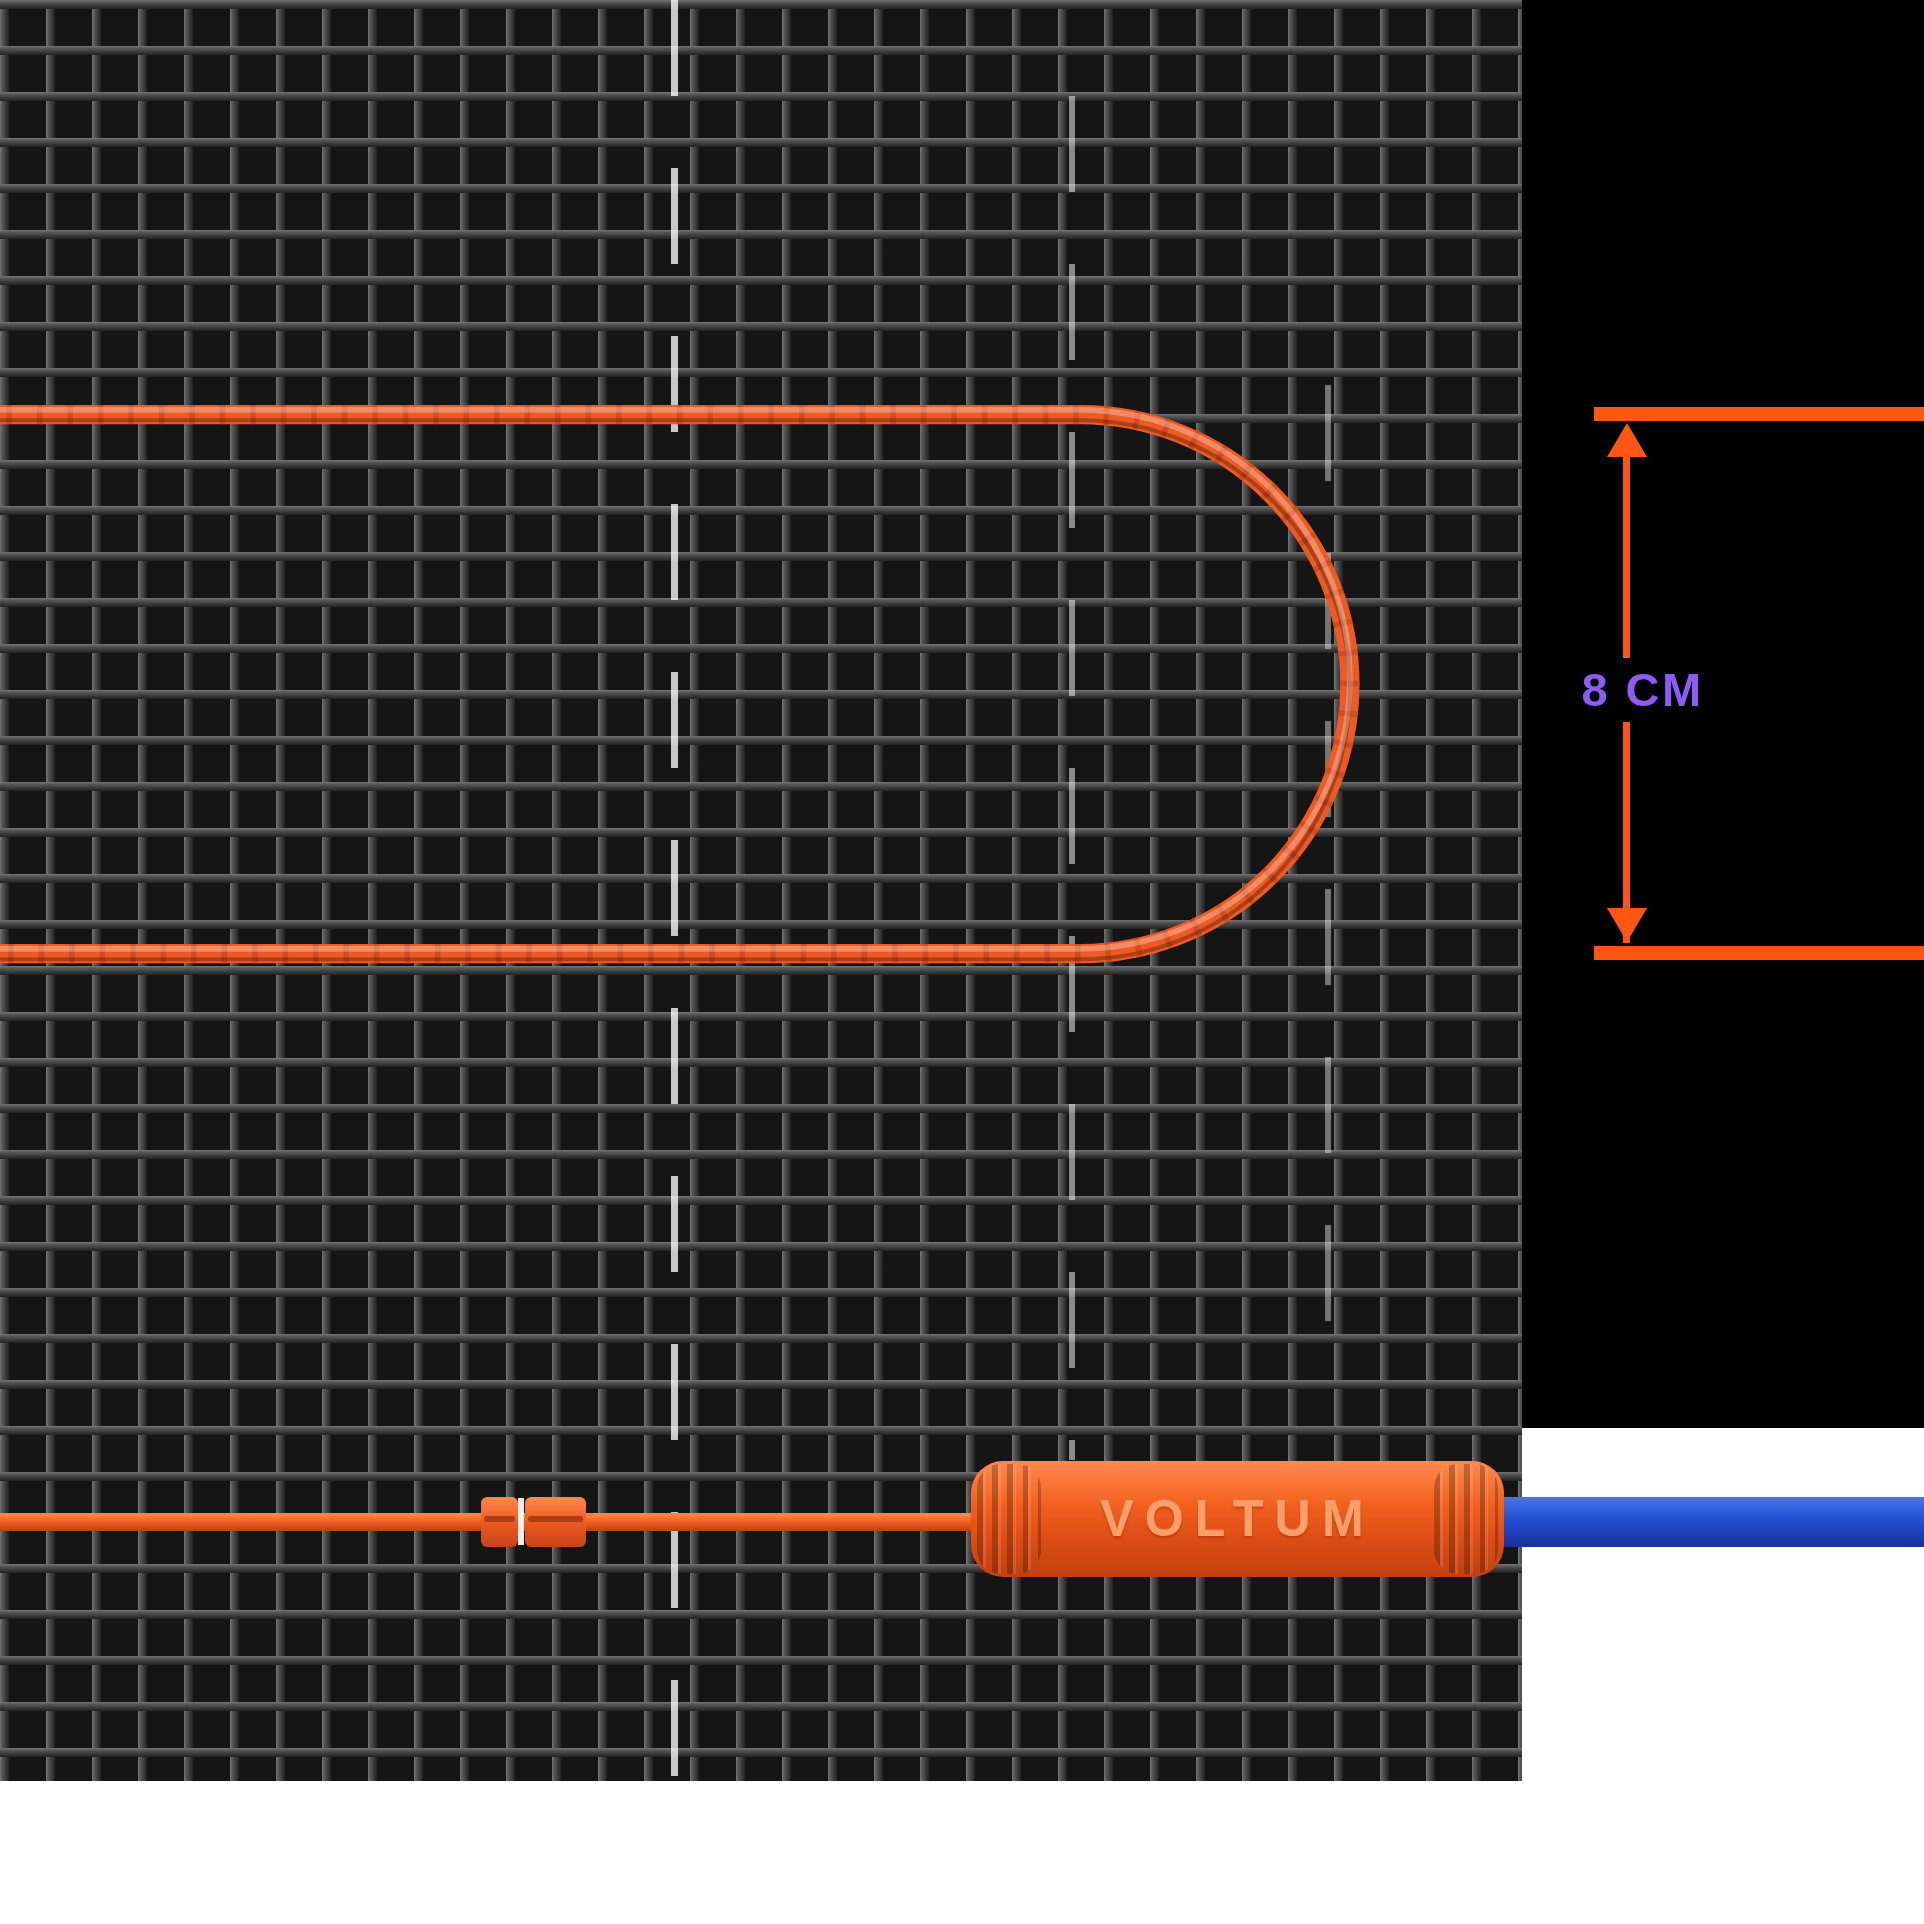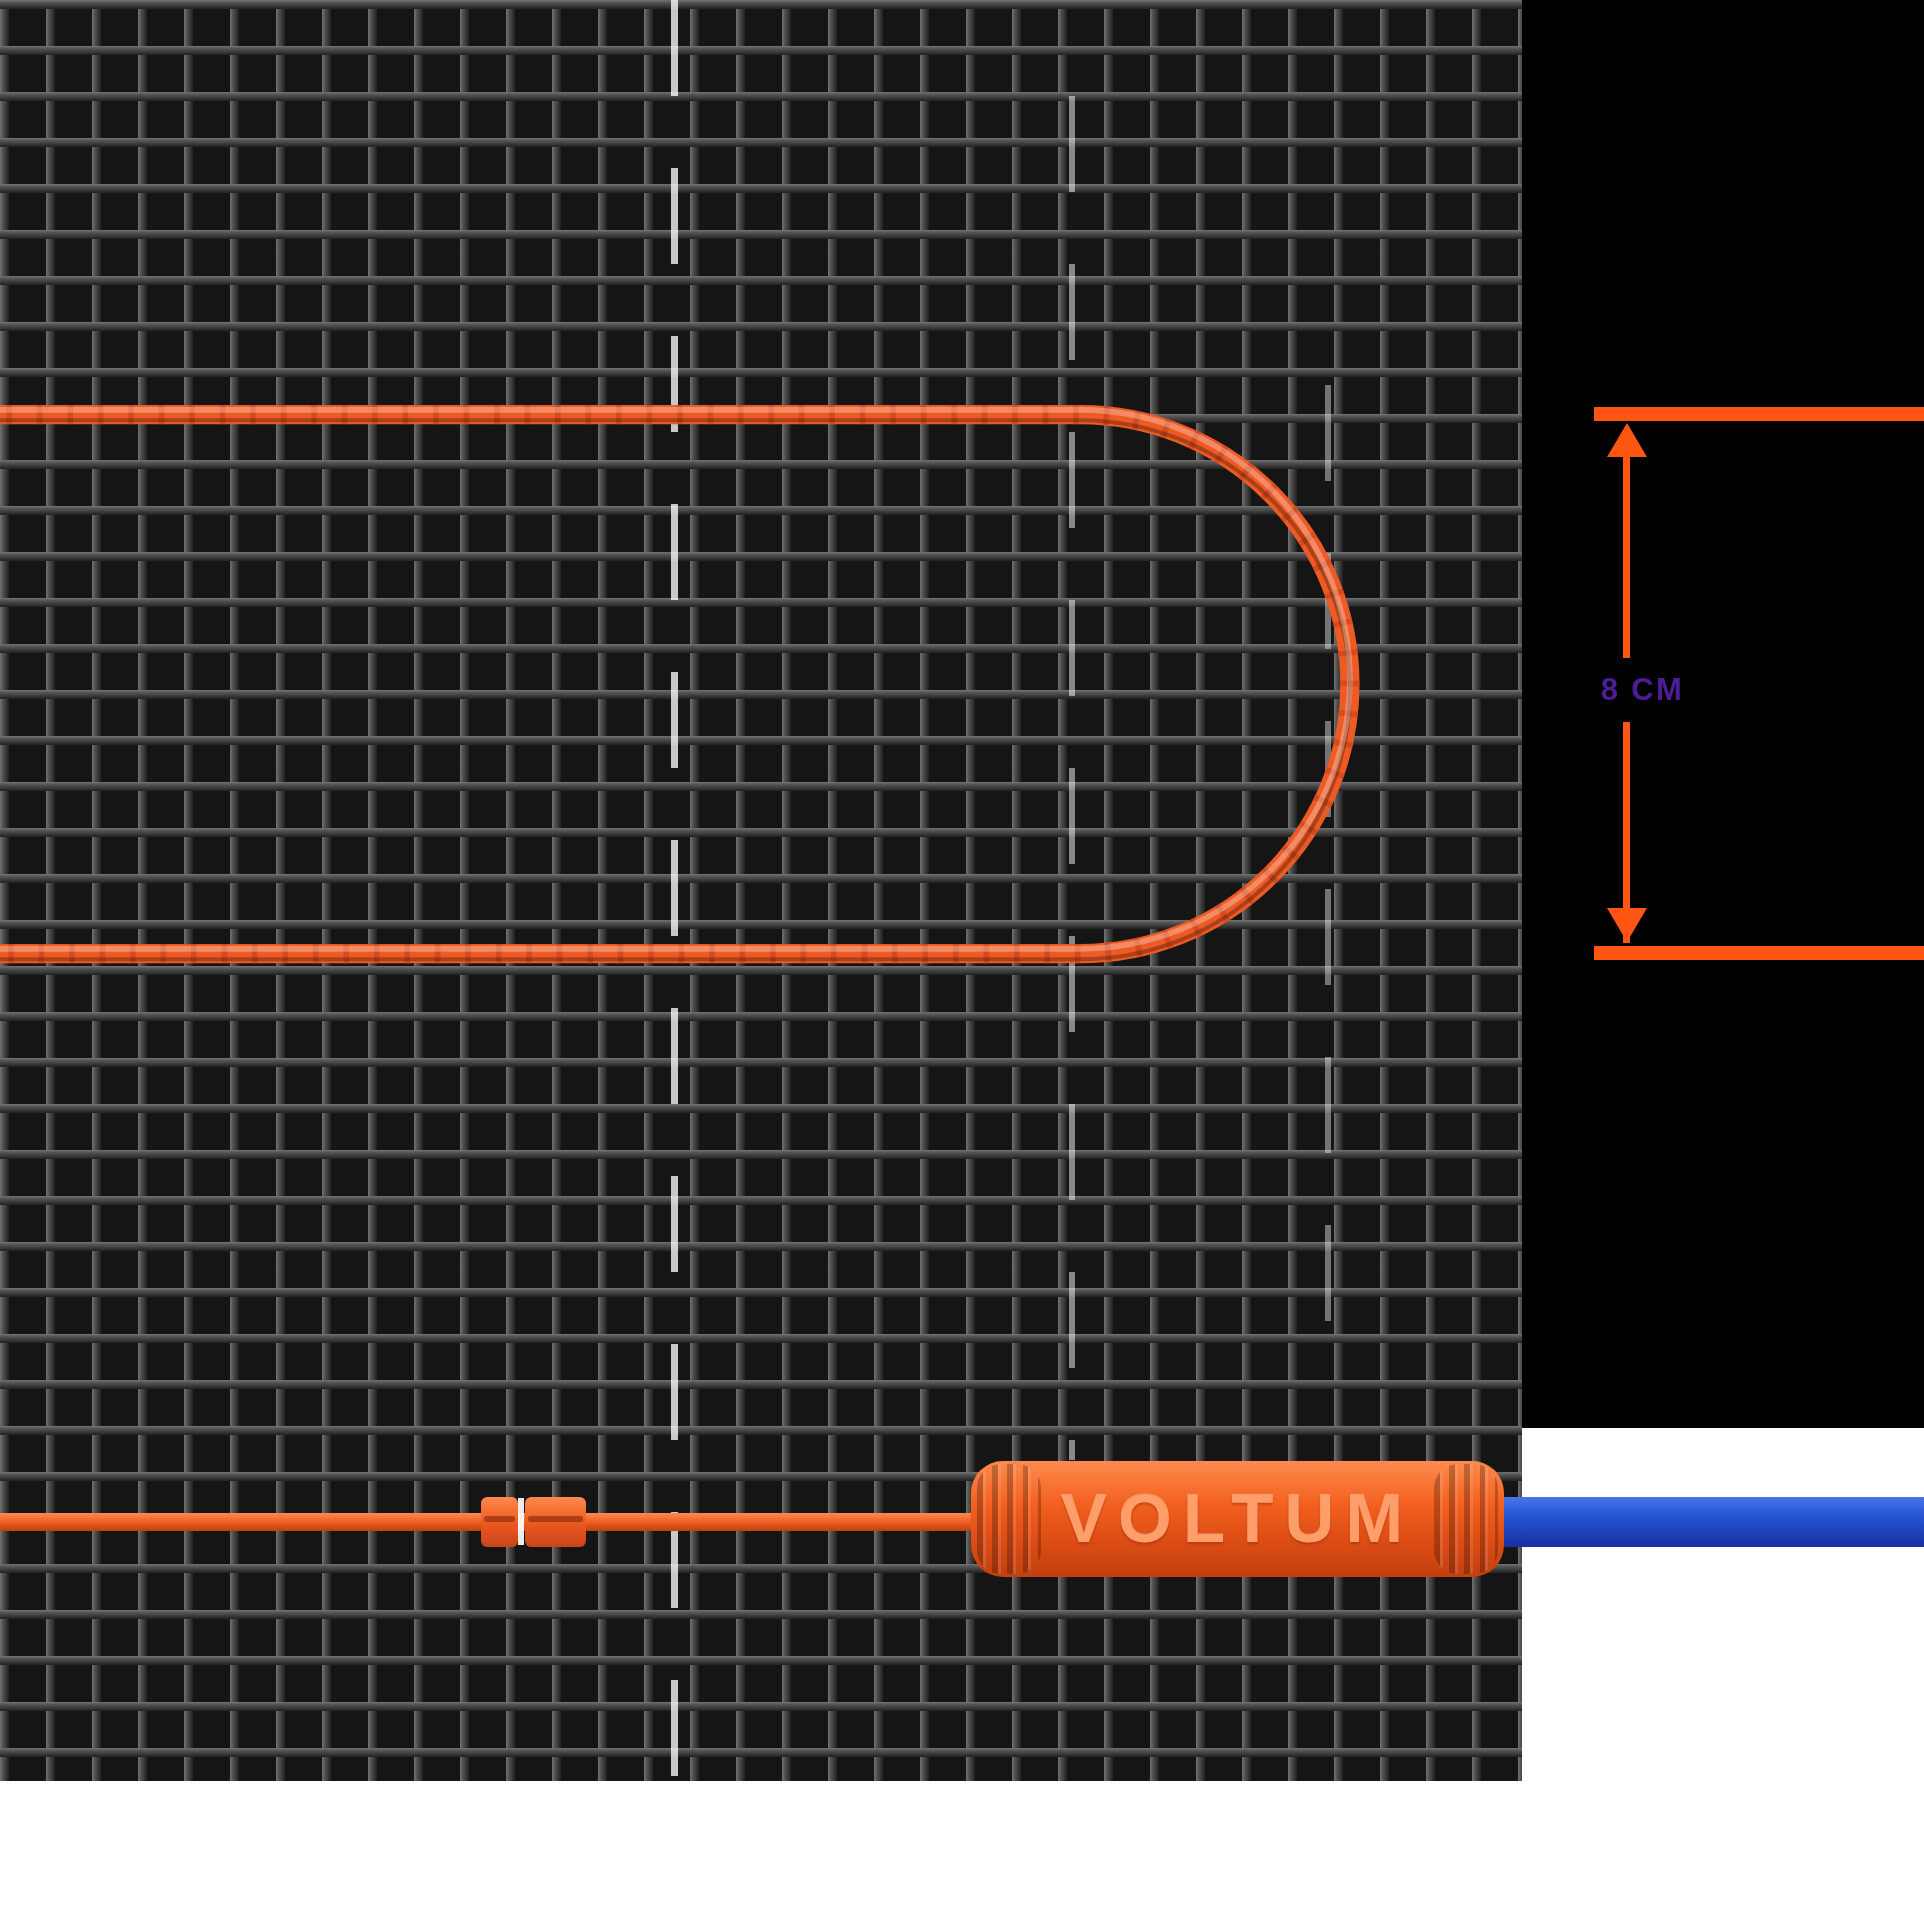--- a/index.html
+++ b/index.html
@@ -95,8 +95,8 @@
     position:absolute;
     left:1530px; top:663px;
     width:225px; height:53px;
-    color:#4c1d95;
-    font-size:31px;
+    color:#8b5cf6;
+    font-size:47px;
     font-weight:bold;
     letter-spacing:2.4px;
     text-align:center;

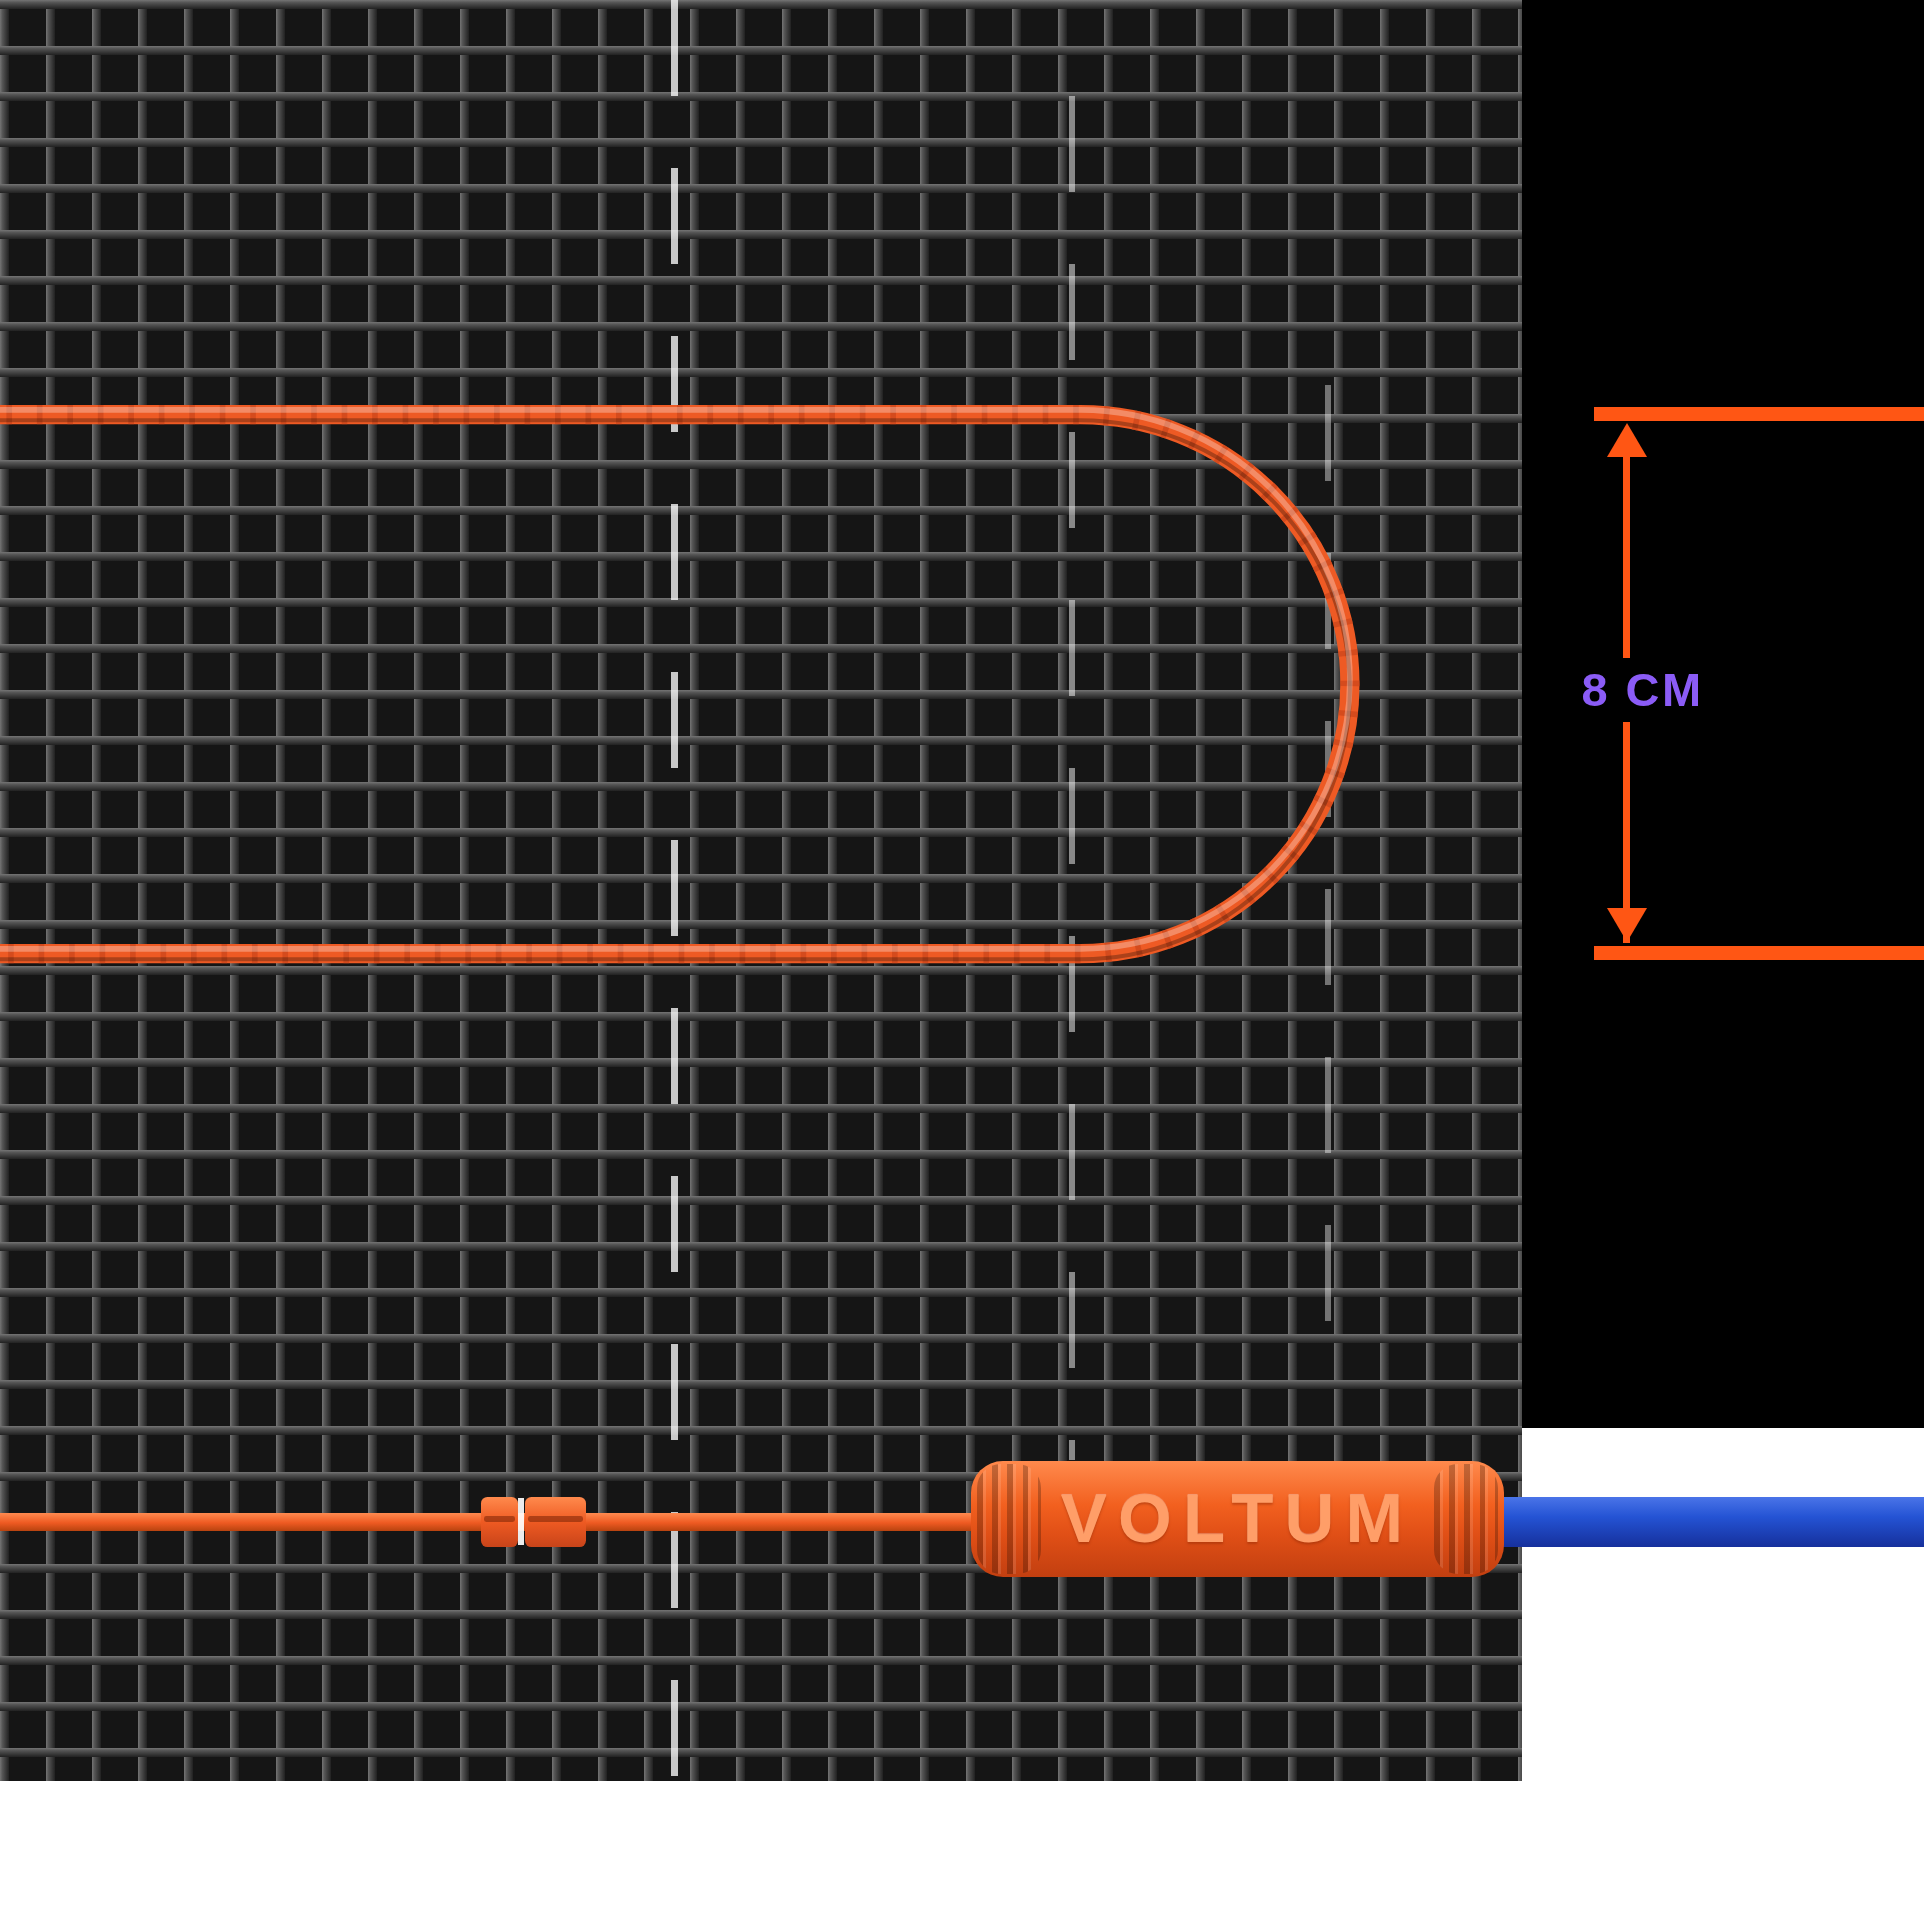--- a/index.html
+++ b/index.html
@@ -167,7 +167,7 @@
     left:0; right:0; top:0; bottom:0;
     text-align:center;
     line-height:116px;
-    font-size:69px;
+    font-size:50px;
     font-weight:bold;
     letter-spacing:11.2px;
     color:#FF9E68;

